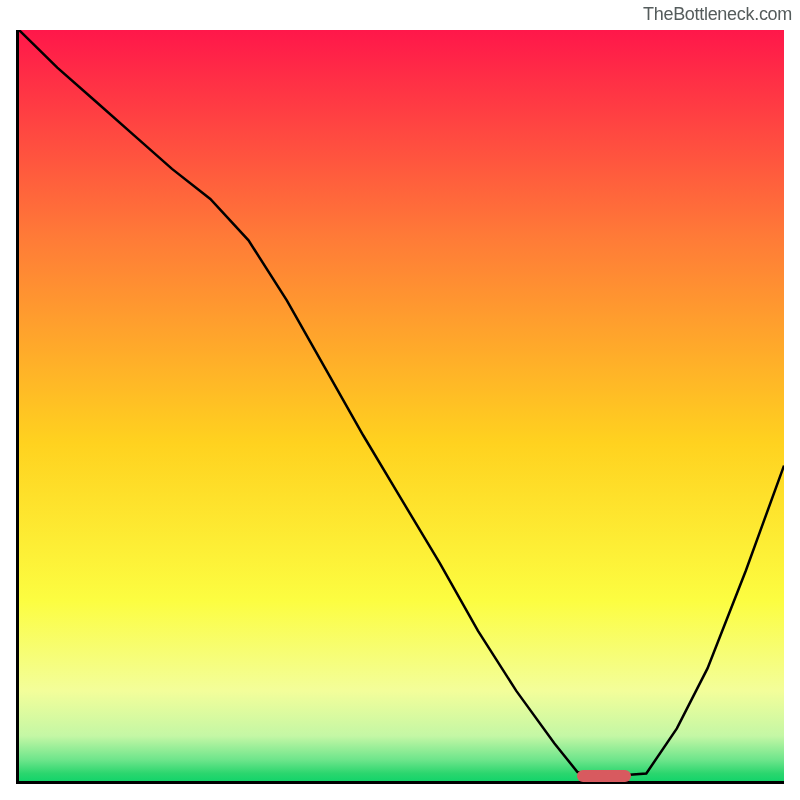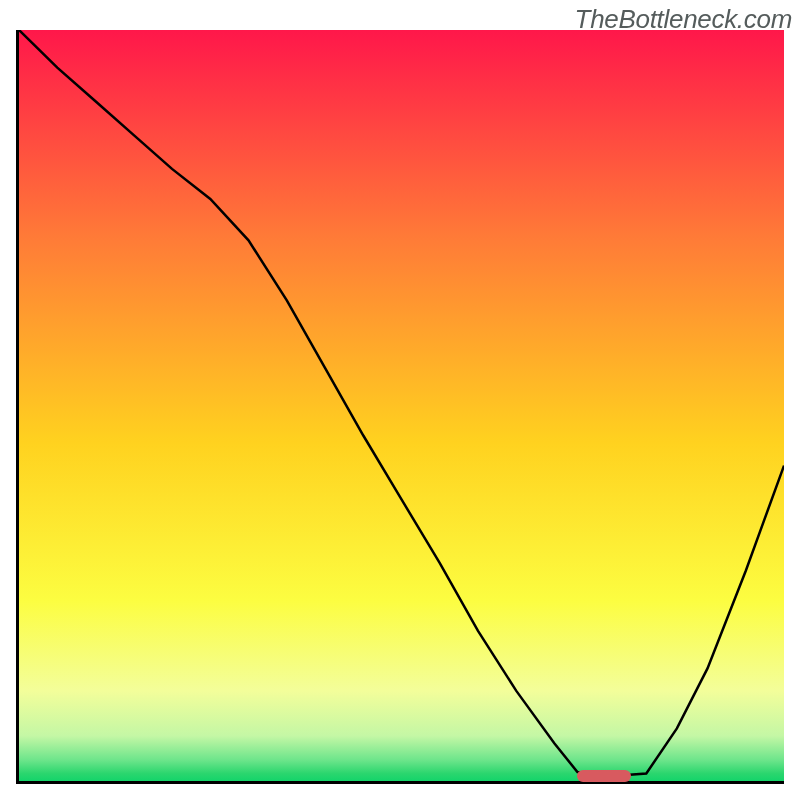--- a/index.html
+++ b/index.html
@@ -20,12 +20,11 @@
     position: absolute;
     top: 4px;
     right: 8px;
-    font-size: 26px;
+    font-size: 18px;
     font-weight: 500;
     color: #555c5c;
     letter-spacing: -0.3px;
     z-index: 10;
-    font-style: italic;
   }
   .plot-area {
     position: absolute;

